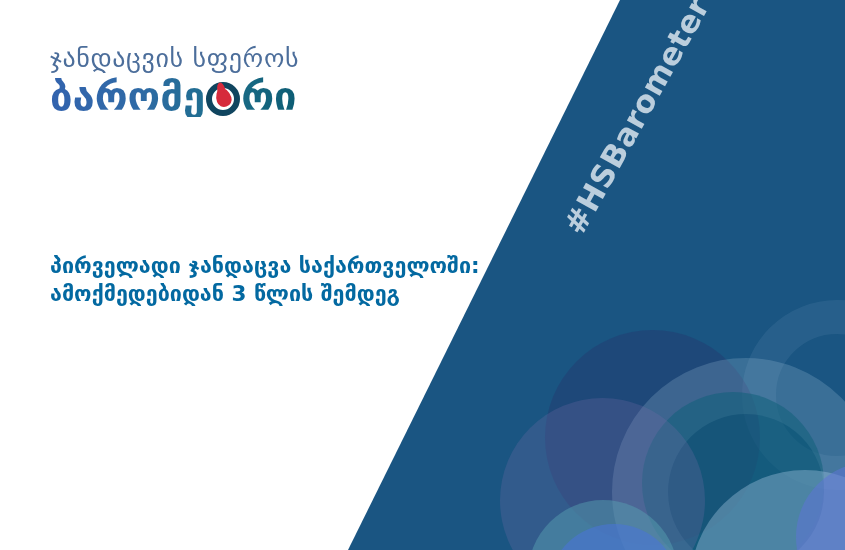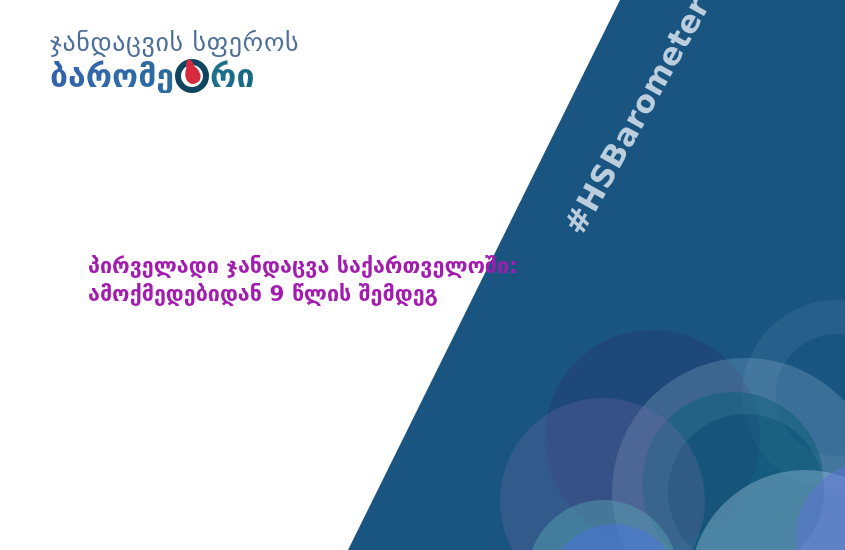--- a/index.html
+++ b/index.html
@@ -141,7 +141,7 @@
   .logo {
     position: absolute;
     left: 50px;
-    top: 28px;
+    top: 44px;
     user-select: none;
   }
   .logo-line1 {

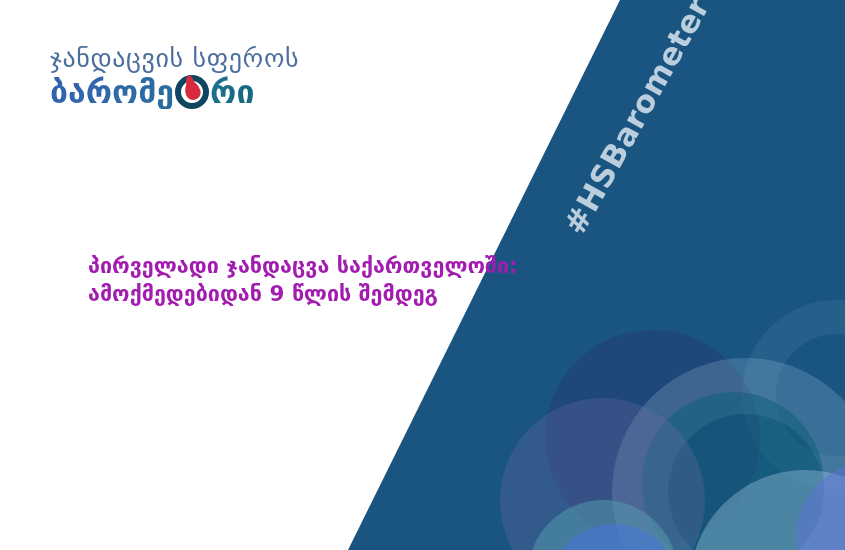--- a/index.html
+++ b/index.html
@@ -156,7 +156,7 @@
   .logo-line2 {
     position: relative;
     font-family: "DejaVu Sans", "Liberation Sans", sans-serif;
-    font-size: 32px;
+    font-size: 40px;
     font-weight: bold;
     letter-spacing: 0px;
     line-height: 1.05;

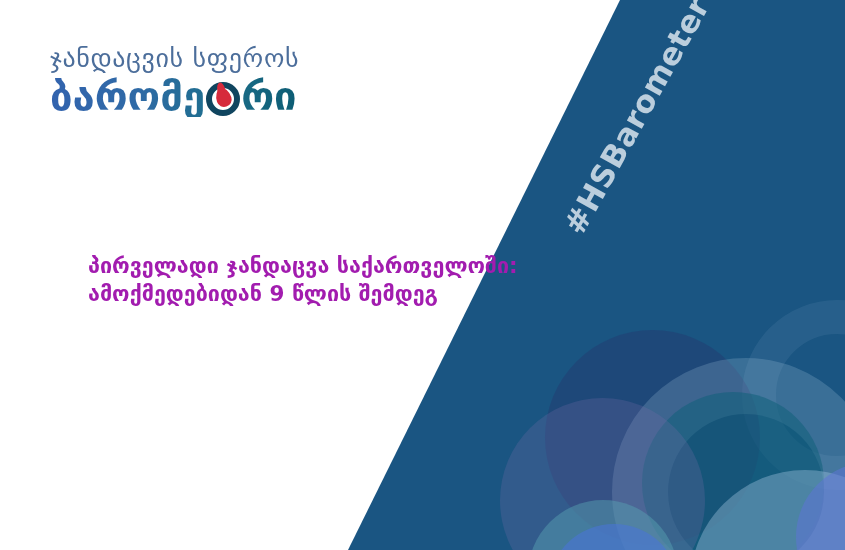--- a/index.html
+++ b/index.html
@@ -223,10 +223,9 @@
     font-family: "DejaVu Sans", "Liberation Sans", sans-serif;
     font-size: 21.5px;
     font-weight: bold;
-    color: #a21caf;
+    color: #0369a1;
     line-height: 1.30;
     white-space: nowrap;
-    margin-left: 38px;
   }
 </style>
 </head>

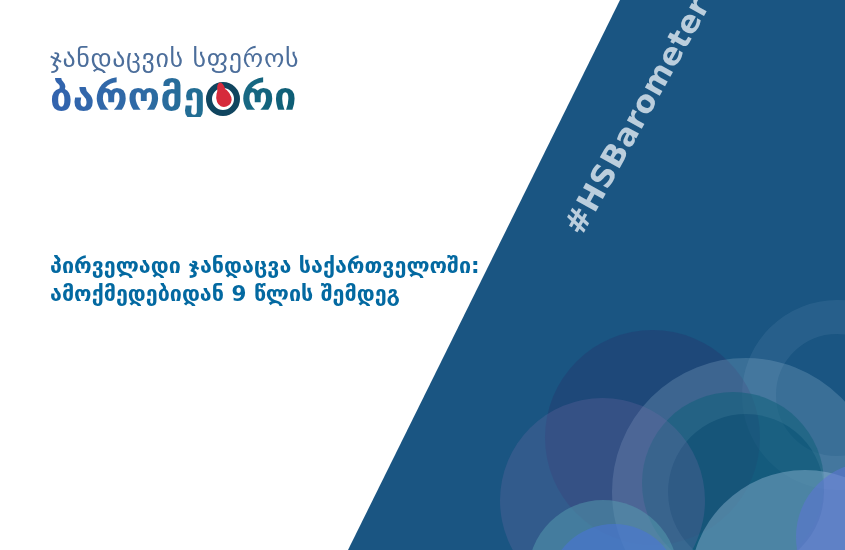--- a/index.html
+++ b/index.html
@@ -256,7 +256,7 @@
 
   <div class="title-block">
     <div class="title-line">პირველადი ჯანდაცვა საქართველოში:</div>
-    <div class="title-line">ამოქმედებიდან 9 წლის შემდეგ</div>
+    <div class="title-line">ამოქმედებიდან 3 წლის შემდეგ</div>
   </div>
 
 </div>

